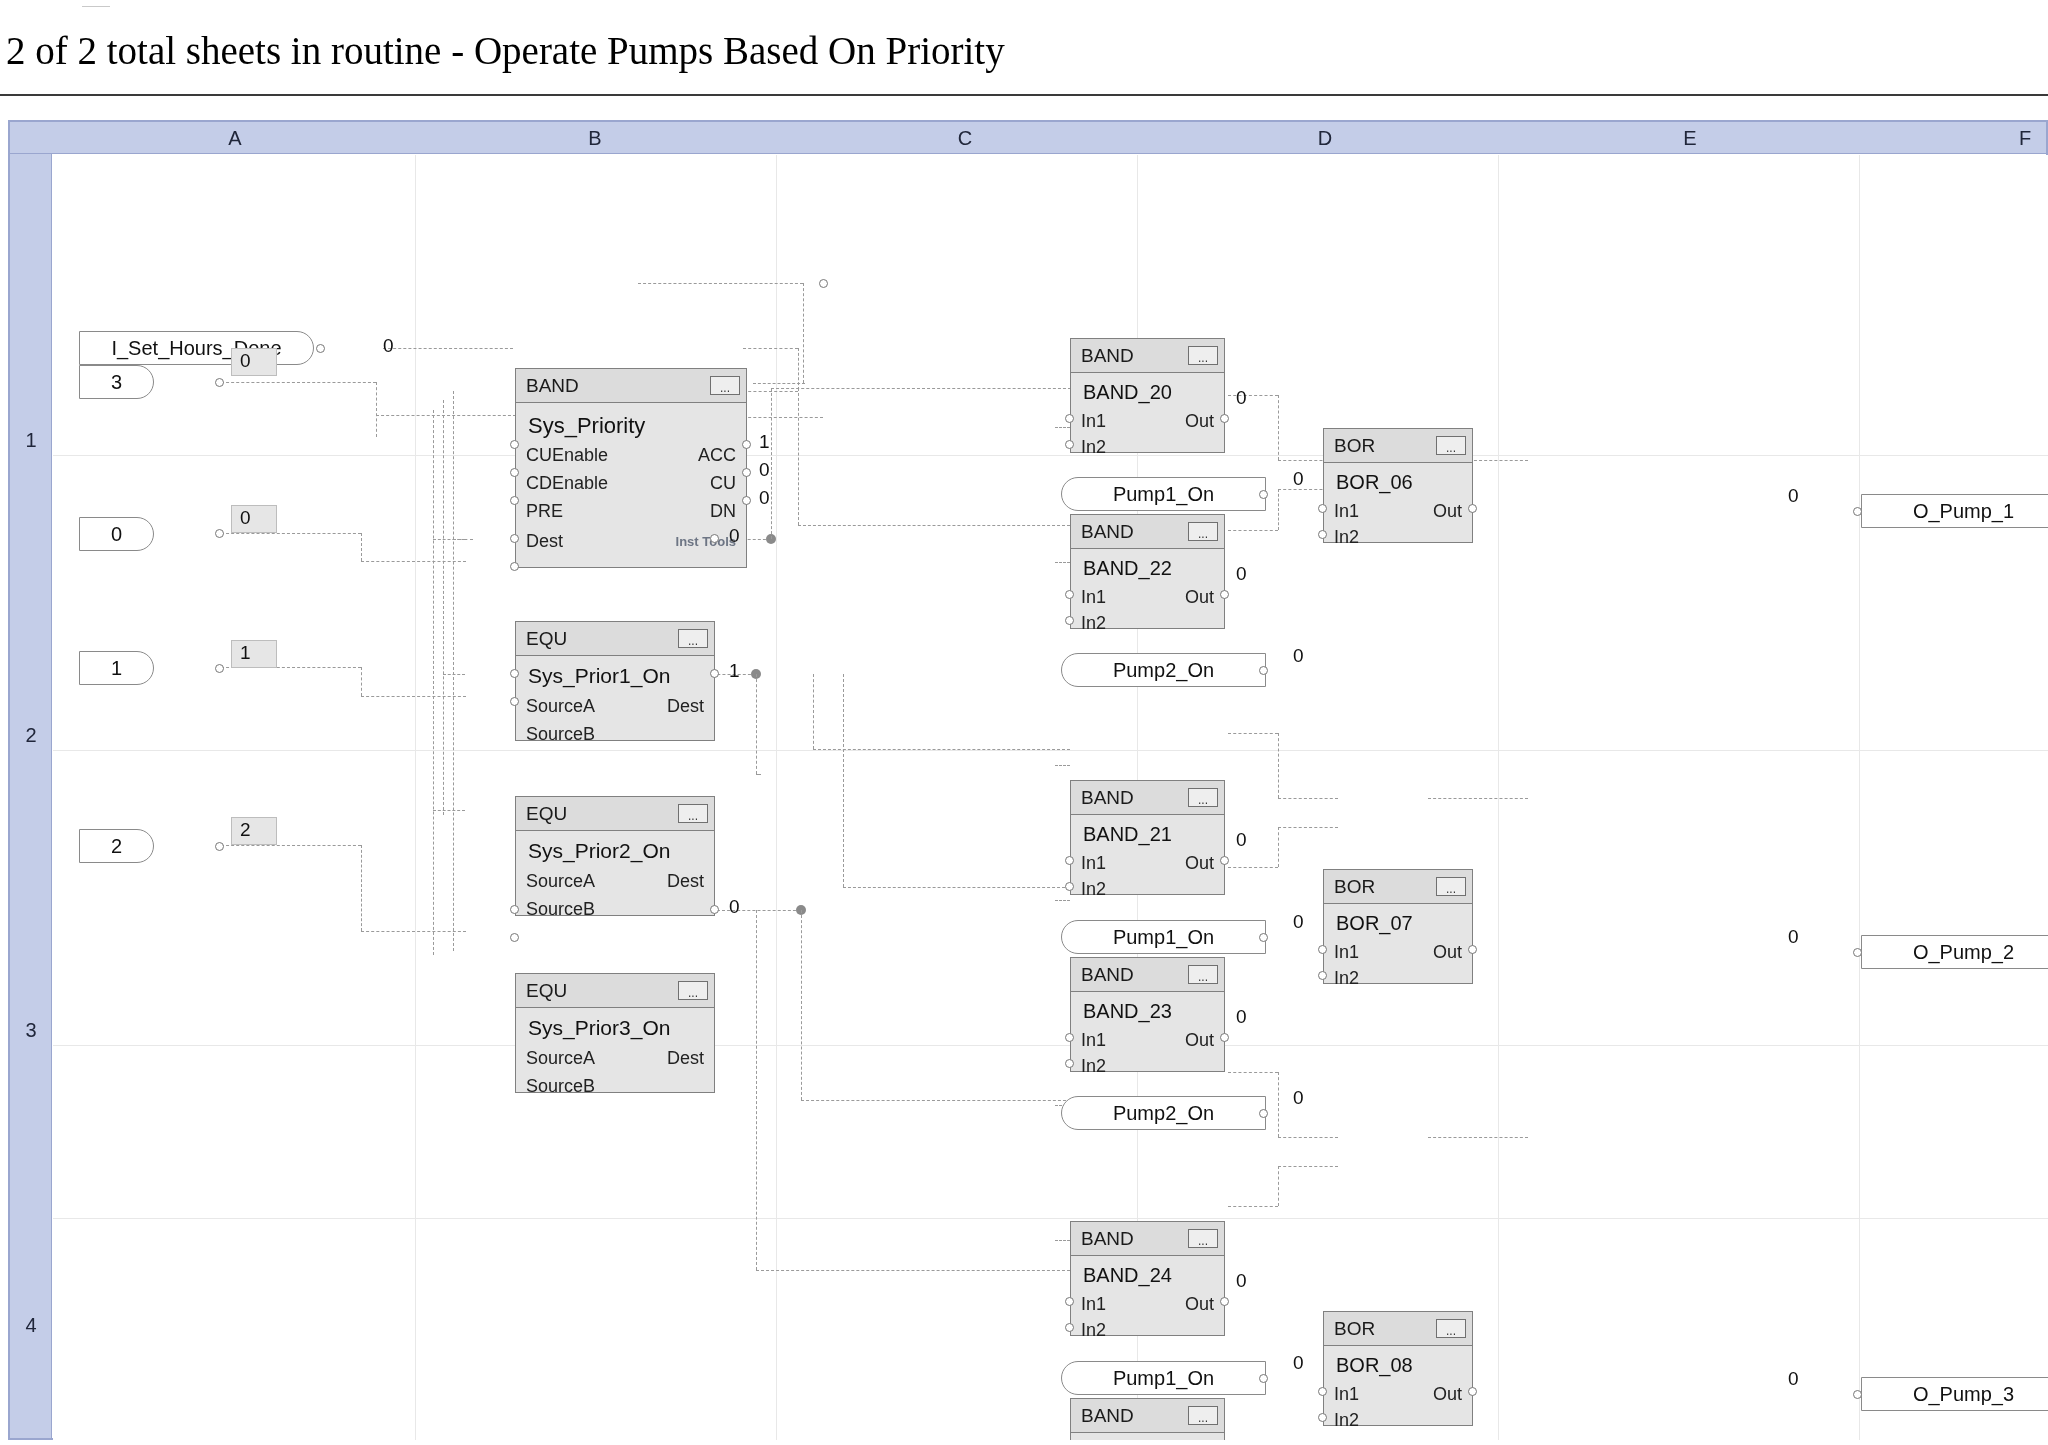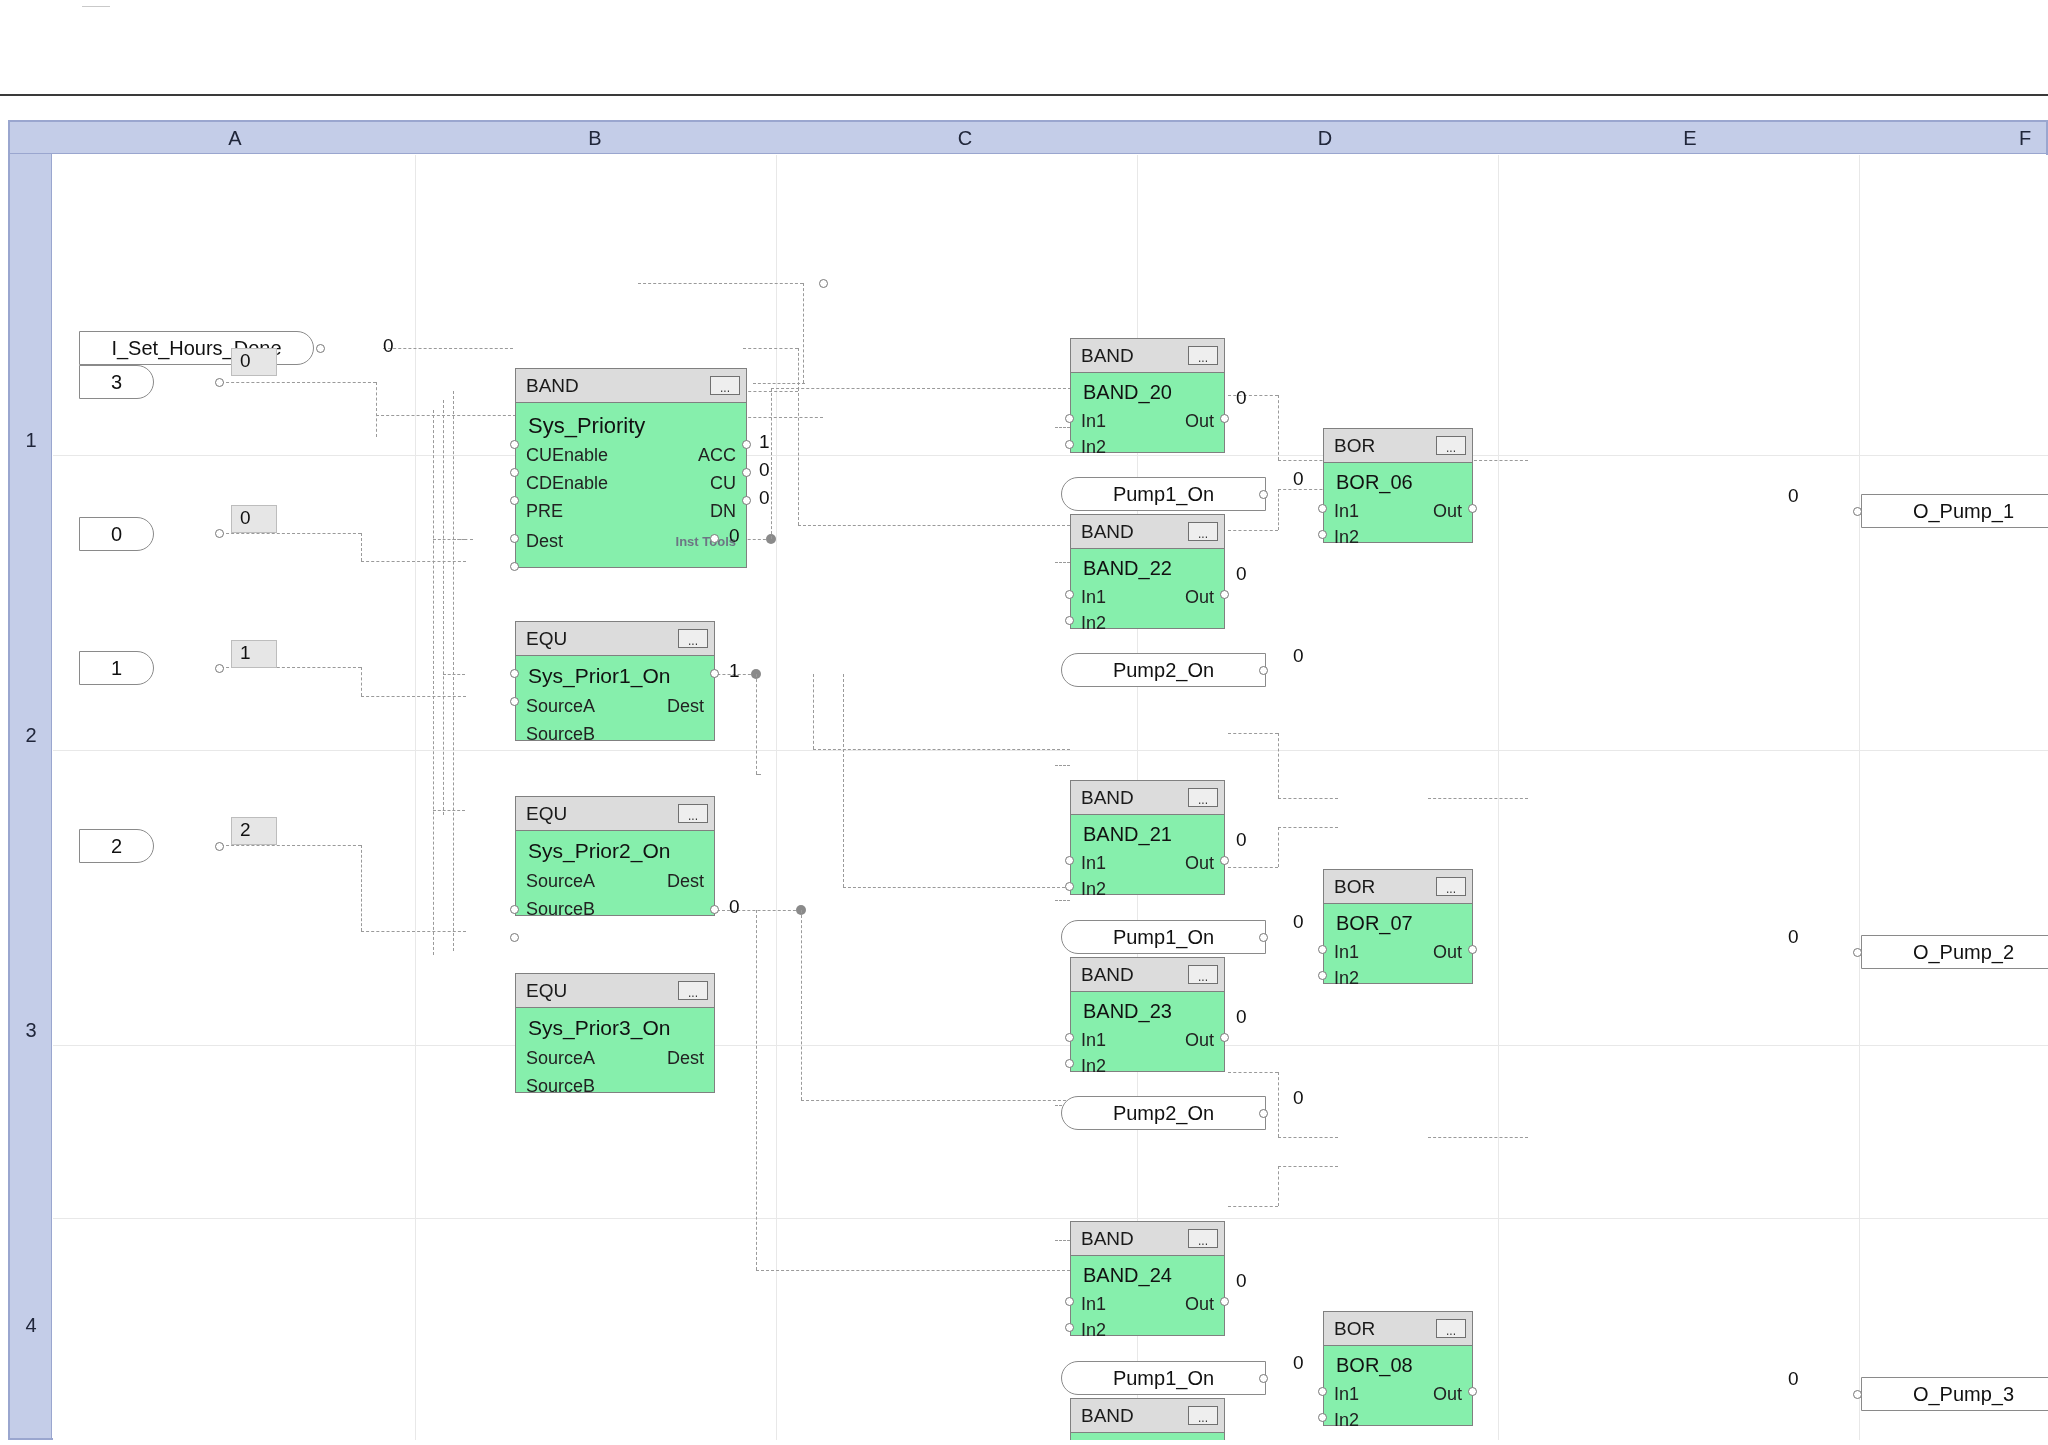--- a/index.html
+++ b/index.html
@@ -264,6 +264,7 @@
 
 <div id="title-bar">
   <div id="title-tab"></div>
+  <div id="page-title">2 of 2 total sheets in routine - Operate Pumps Based On Priority</div>
 </div>
 
 <div id="sheet">

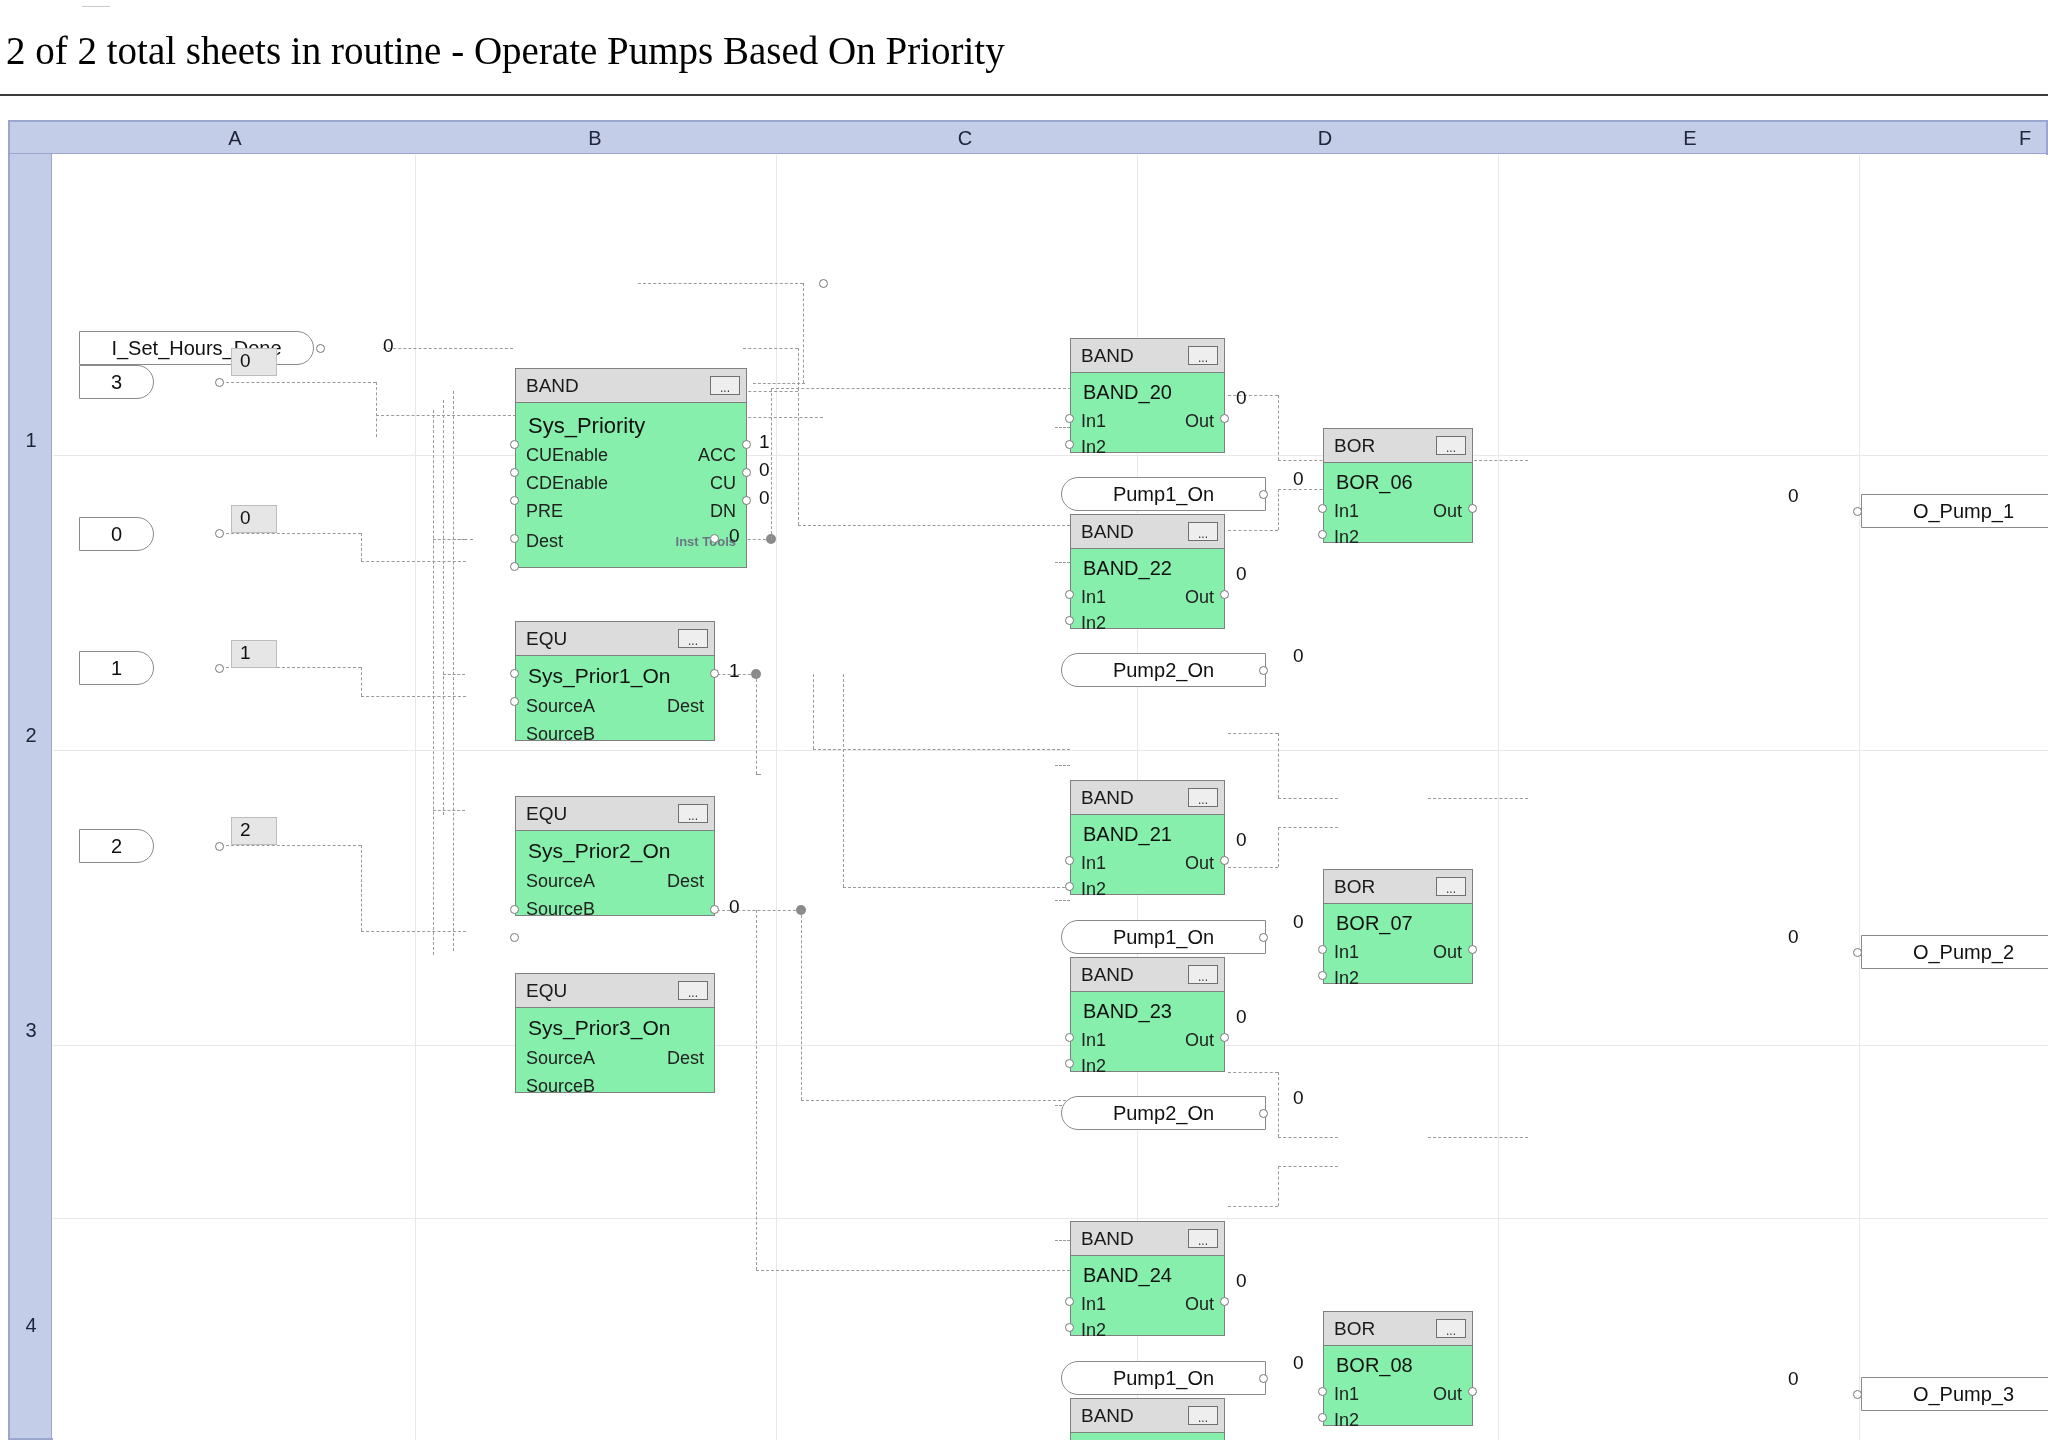--- a/index.html
+++ b/index.html
@@ -114,7 +114,7 @@
   
   .fb {
     position: absolute;
-    background: #86efac;
+    background: #e5e5e5;
     border: 1px solid #808080;
     box-sizing: border-box;
     font-size: 18px;

